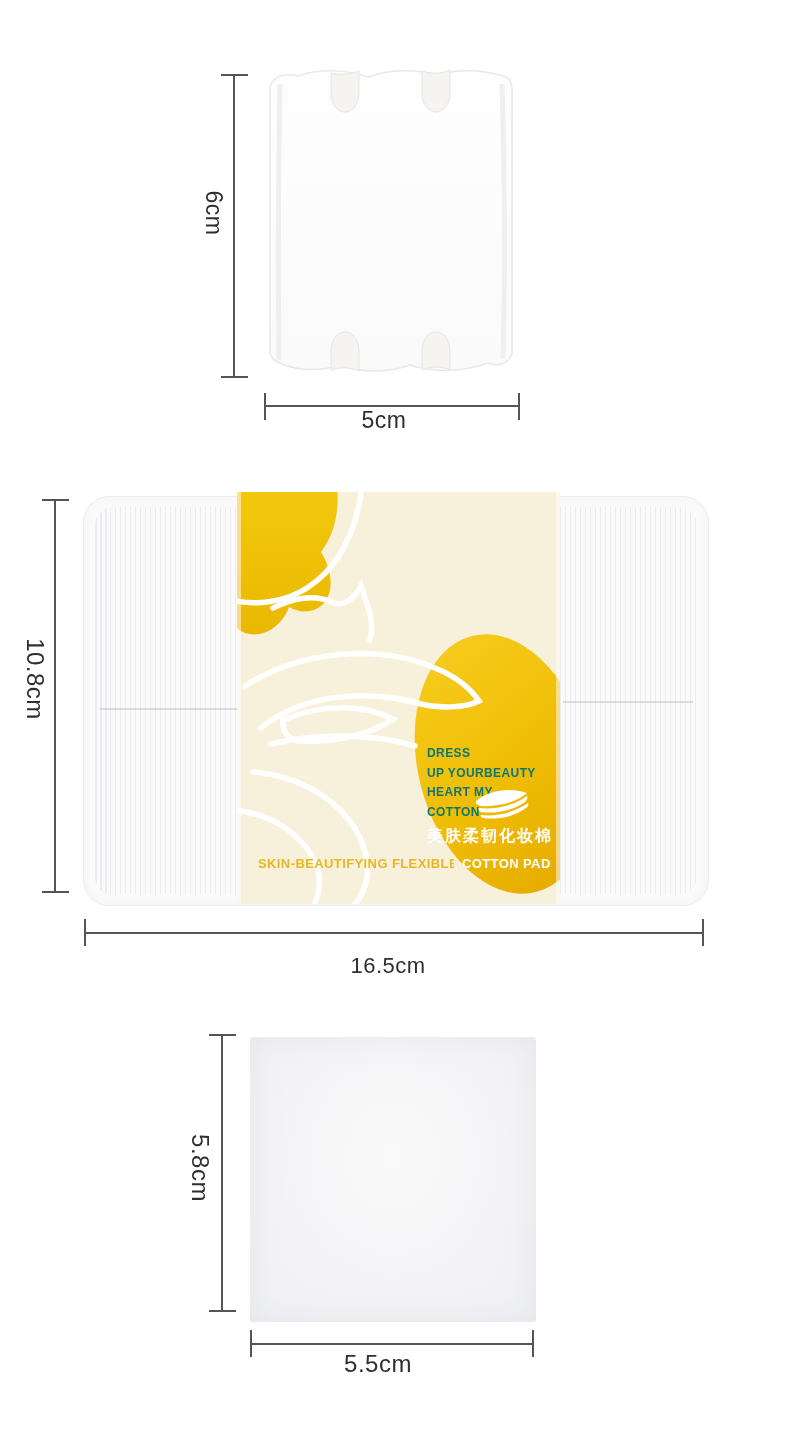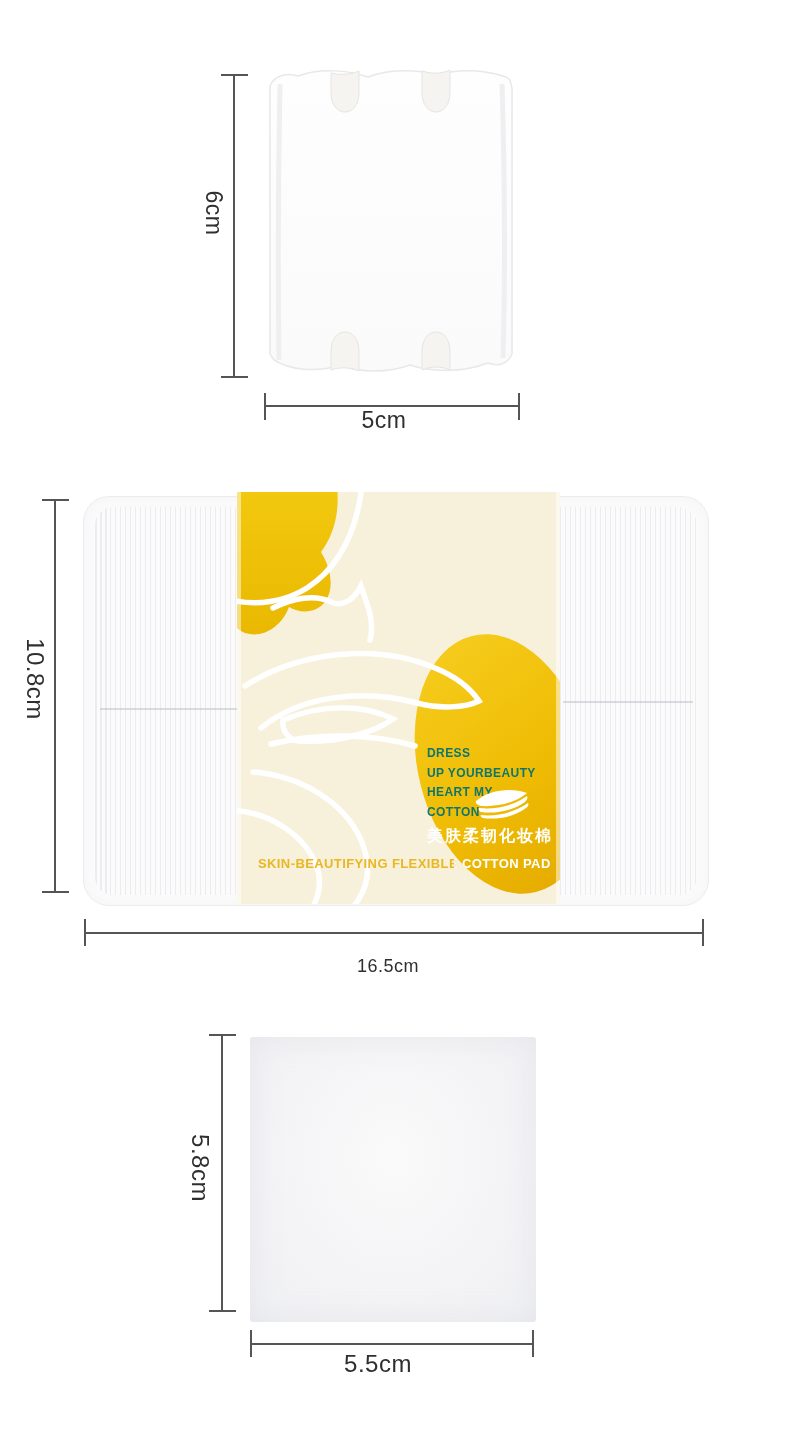--- a/index.html
+++ b/index.html
@@ -15,7 +15,7 @@
   .dim-label span{position:absolute;transform:translate(-50%,-50%);white-space:nowrap;
                   color:#2f2f2f;letter-spacing:0.5px;}
   .dim-label.rot span{transform:translate(-50%,-50%) rotate(90deg);}
-  .fs23 span{font-size:23px;} .fs24 span{font-size:24px;} .fs26 span{font-size:18px;}
+  .fs23 span{font-size:23px;} .fs24 span{font-size:24px;} .fs26 span{font-size:22px;}
   
   .pad1{position:absolute;left:262px;top:64px;}
   

